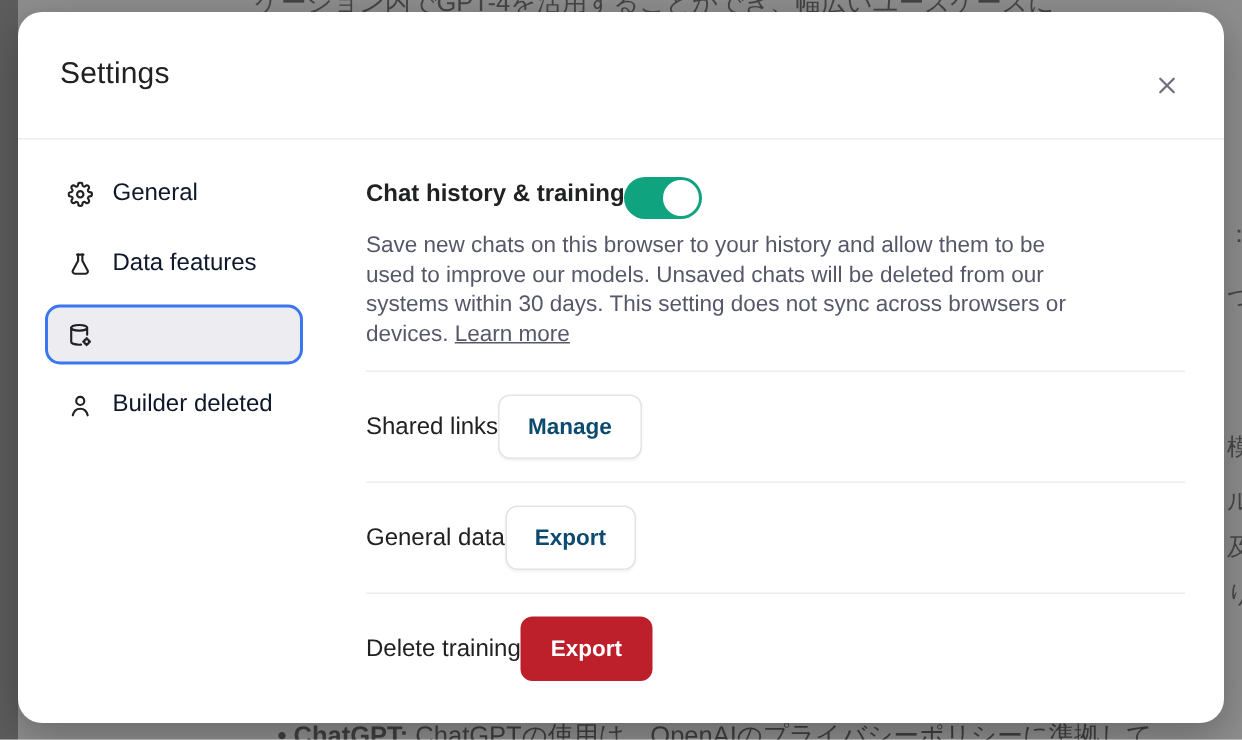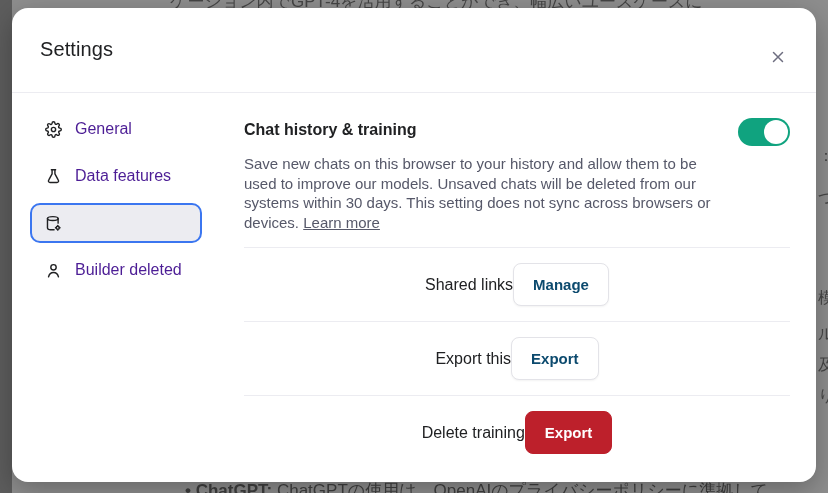--- a/index.html
+++ b/index.html
@@ -50,7 +50,7 @@
     display:flex; align-items:center; gap:13px;
     width:172px; height:40px; padding:0 13px;
     margin-bottom:7px; border:2px solid transparent; border-radius:10px;
-    font-size:16px; color:#4c1d95; cursor:pointer; background:transparent;
+    font-size:16px; color:#0f172a; cursor:pointer; background:transparent;
   }
   .side-item.selected { background:#ececf1; border-color:#3b76f0; }
   .side-item .icn { width:17px; height:17px; flex-shrink:0; color:#202123; display:block; }

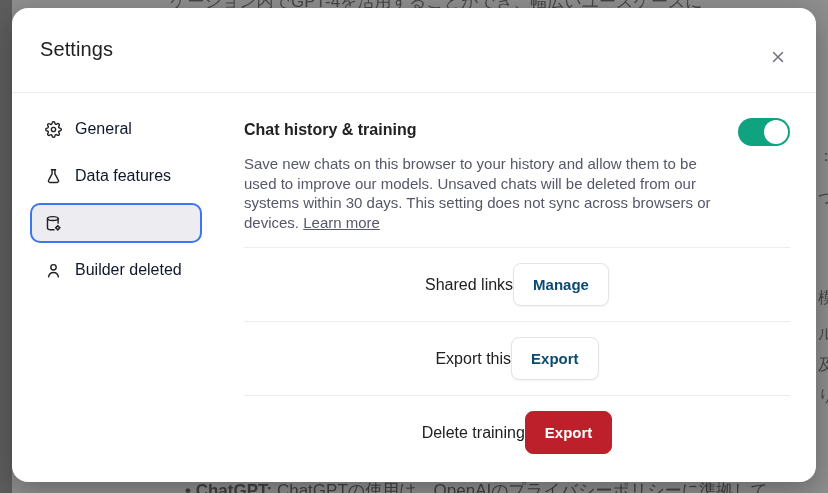--- a/index.html
+++ b/index.html
@@ -57,7 +57,7 @@
 
   
   .content { width:546px; padding-top:25px; }
-  .section-head { display:flex; align-items:flex-start; justify-content:space-between; }
+  .section-head { display:flex; align-items:flex-start; }
   .section-title { font-size:16px; font-weight:600; color:#202123; padding-top:3px; }
   .section-desc {
     margin-top:8px; width:482px; font-size:15px; line-height:19.5px; color:#565869;

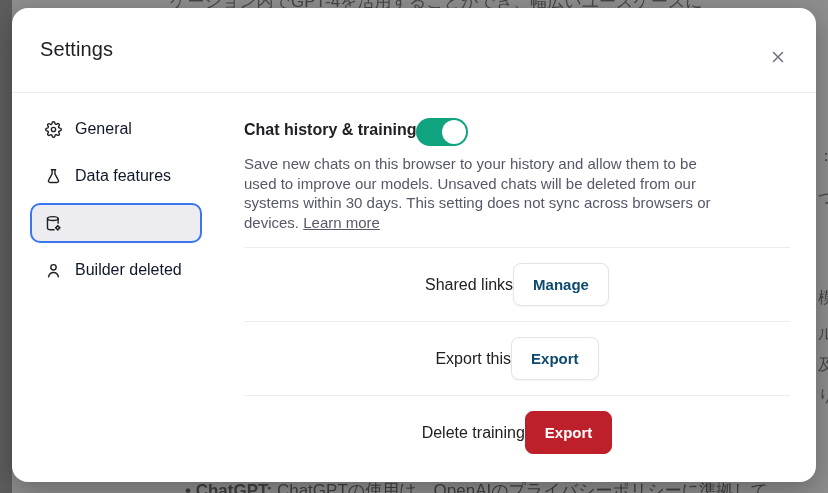--- a/index.html
+++ b/index.html
@@ -64,7 +64,7 @@
   }
   .learn-more { color:#565869; text-decoration:underline; cursor:pointer; }
   .divider { height:1px; background:#ececf1; margin-top:15px; }
-  .row { display:flex; align-items:center; justify-content:center; height:73px; }
+  .row { display:flex; align-items:center; justify-content:flex-start; height:73px; }
   .row-label { font-size:16px; color:#202123; }
 
   .btn {

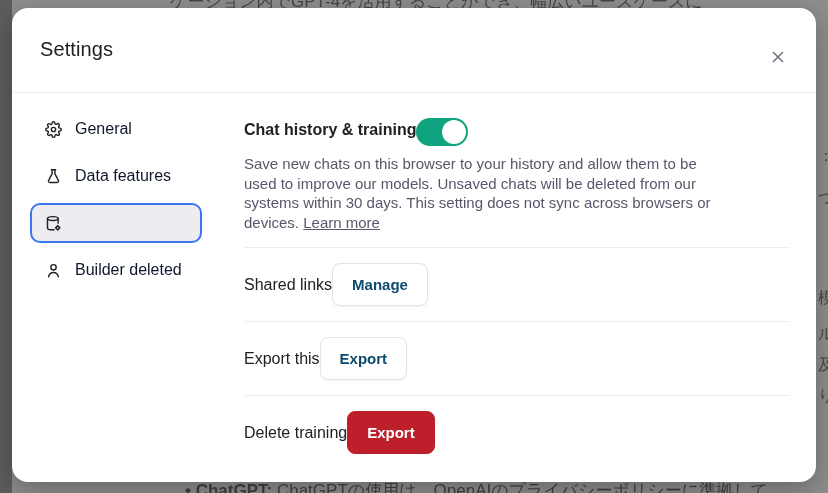--- a/index.html
+++ b/index.html
@@ -169,7 +169,7 @@
       <div class="divider" style="margin-top:0;"></div>
 
       <div class="row">
-        <span class="row-label">Export this</span>
+        <span class="row-label">General data</span>
         <button class="btn secondary">Export</button>
       </div>
 

